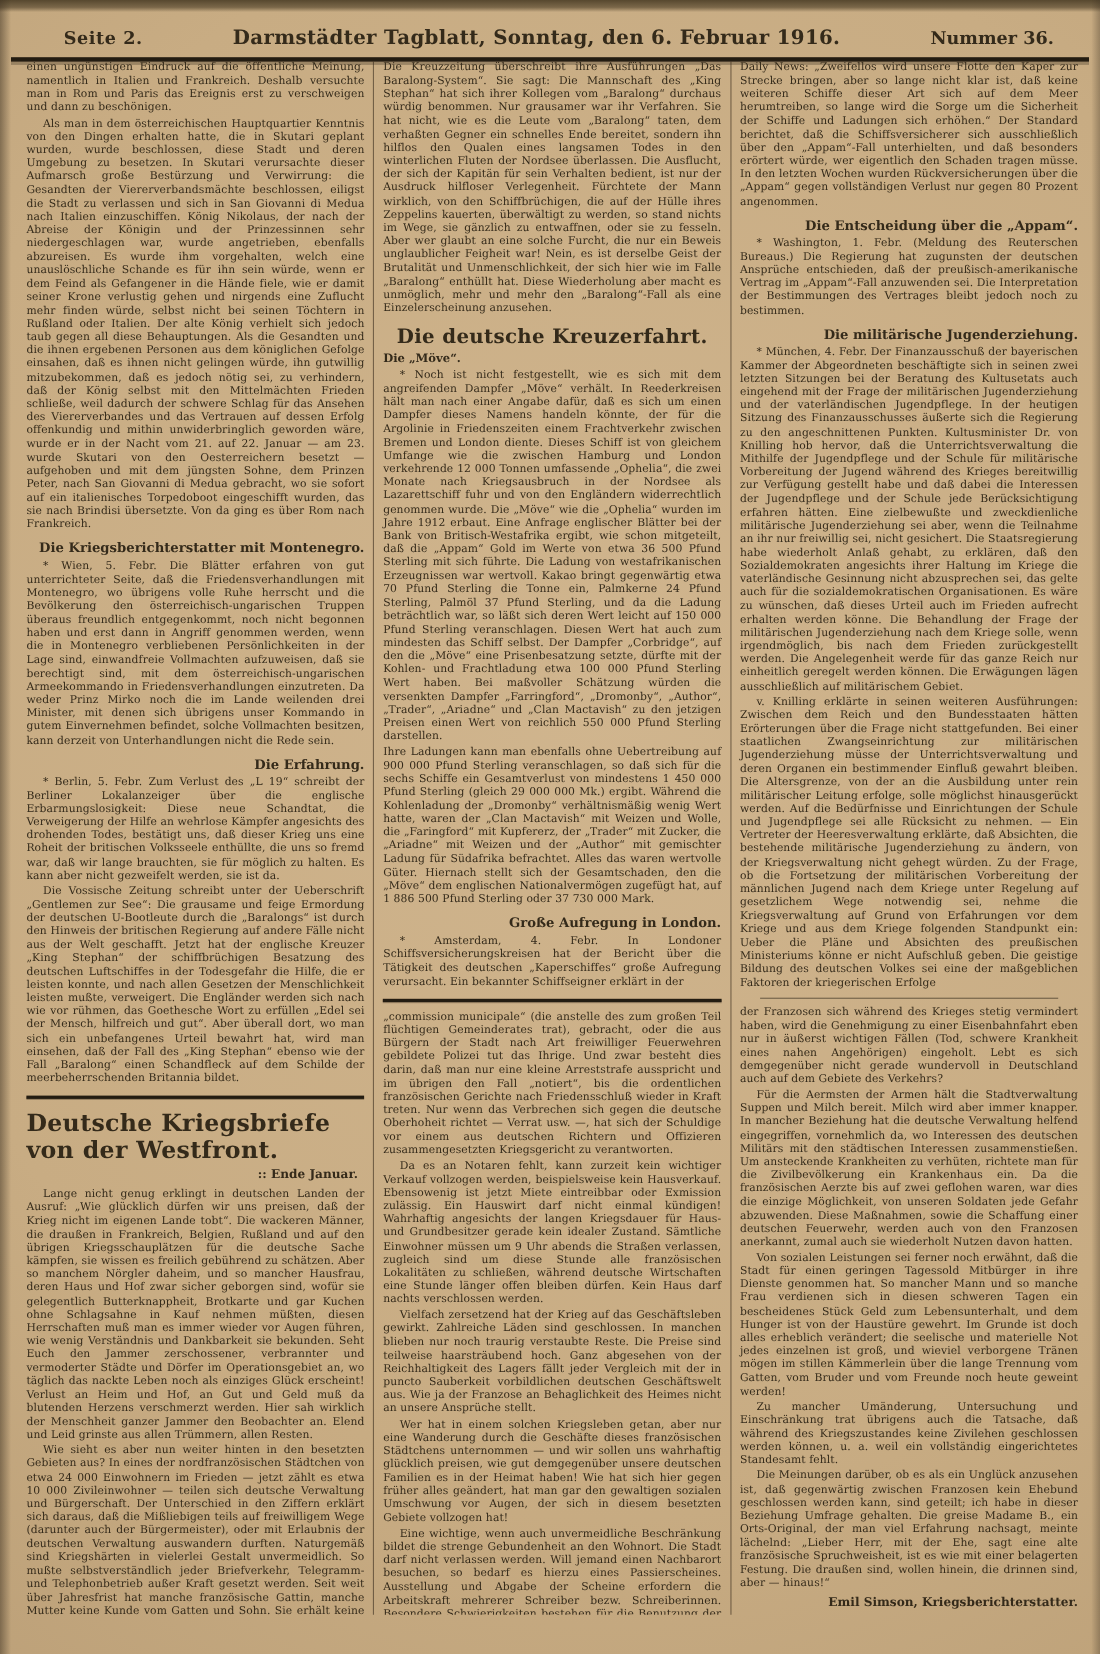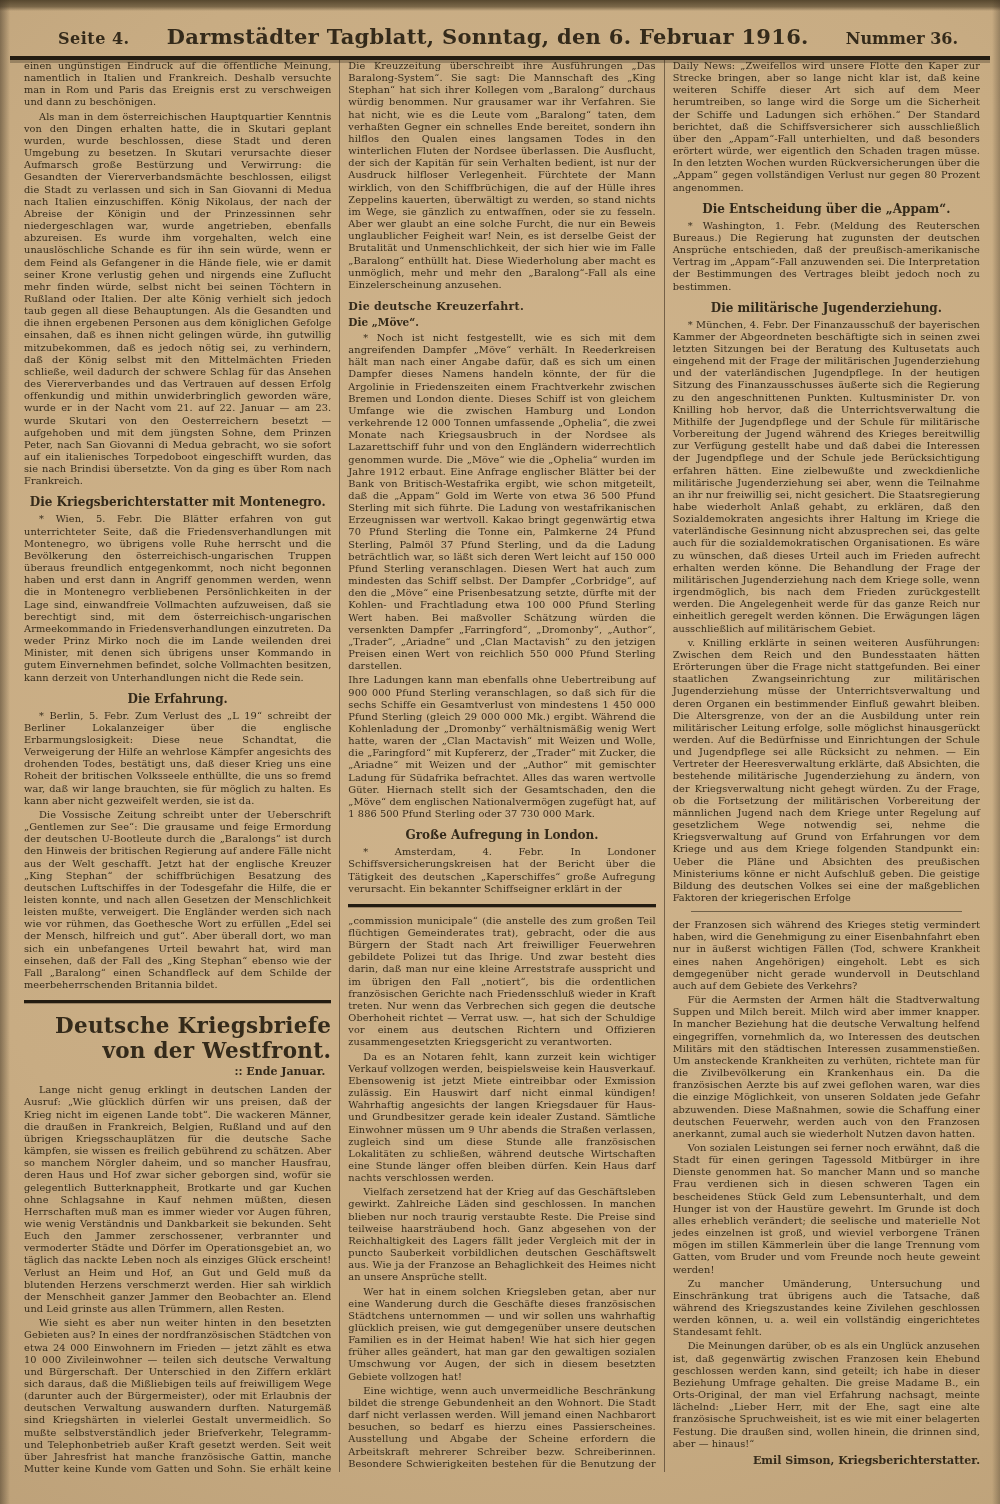--- a/index.html
+++ b/index.html
@@ -51,7 +51,7 @@
   <div class="edge-right"></div>
 
   <div class="masthead">
-    <span class="page-label">Seite 4.</span>
+    <span class="page-label">Seite 2.</span>
     <span class="mast-title">Darmstädter Tagblatt, Sonntag, den 6. Februar 1916.</span>
     <span class="issue-label">Nummer 36.</span>
   </div>

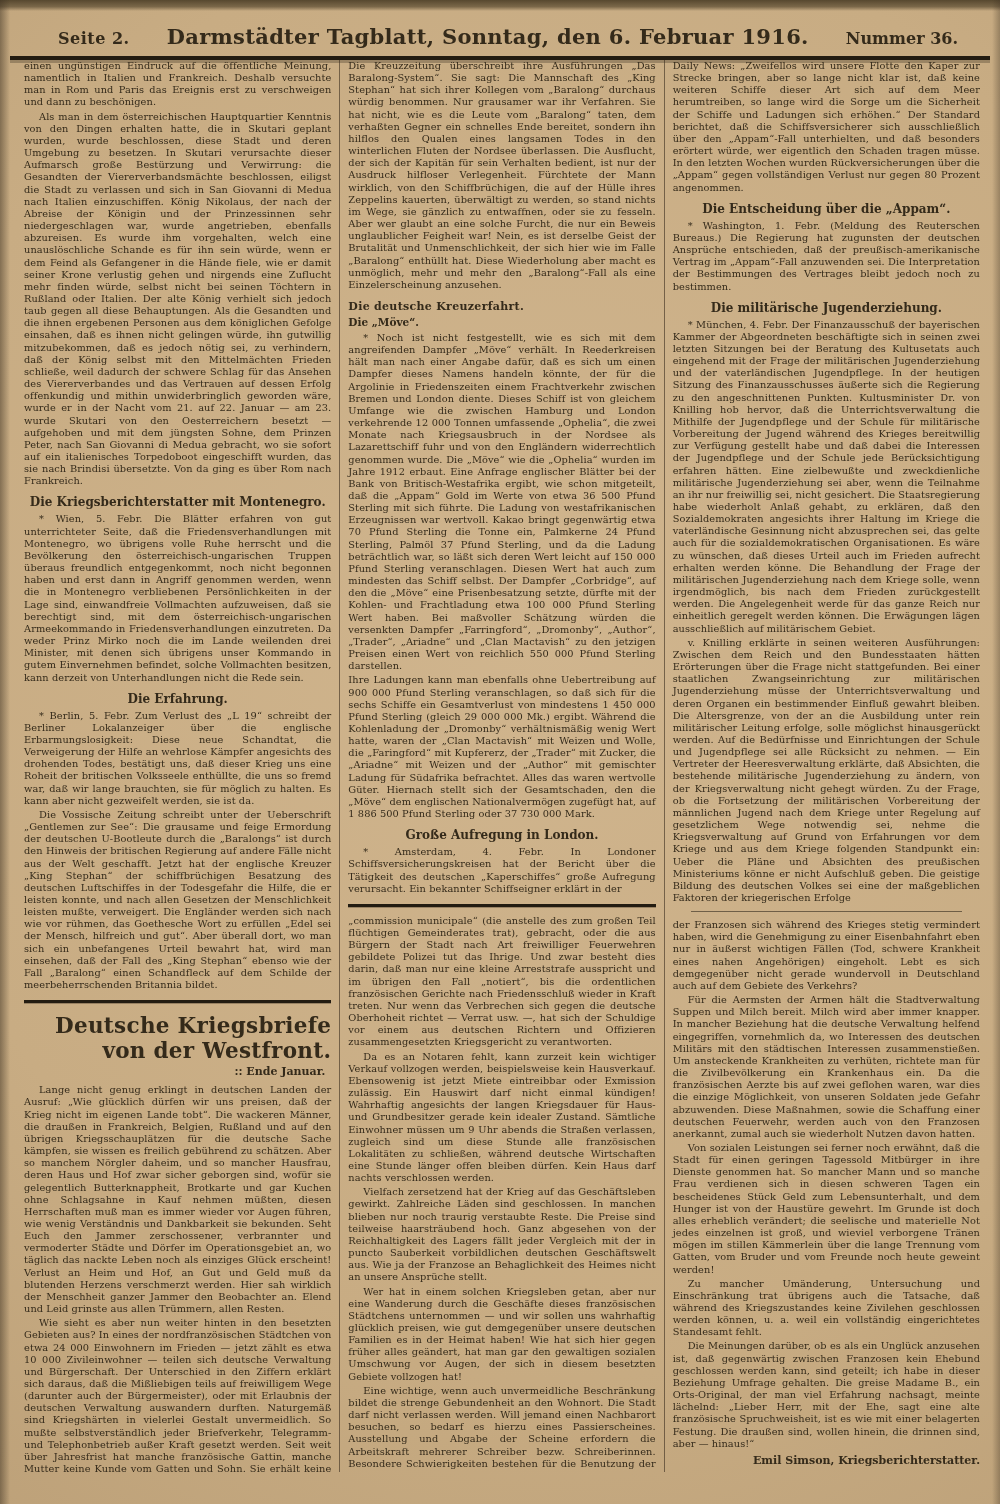--- a/index.html
+++ b/index.html
@@ -20,7 +20,7 @@
   .masthead{display:flex;align-items:baseline;justify-content:space-between;
     padding:24px 42px 5px 58px;font-weight:bold;}
   .masthead .page-label{font-size:16px;letter-spacing:.5px;}
-  .masthead .mast-title{font-size:21px;letter-spacing:.3px;}
+  .masthead .mast-title{font-size:18px;letter-spacing:.3px;}
   .masthead .issue-label{font-size:16px;}
   .masthead-rule{height:4px;background:#231c11;margin:2px 10px 0 10px;
     box-shadow:0 3px 0 rgba(35,28,17,.28);}

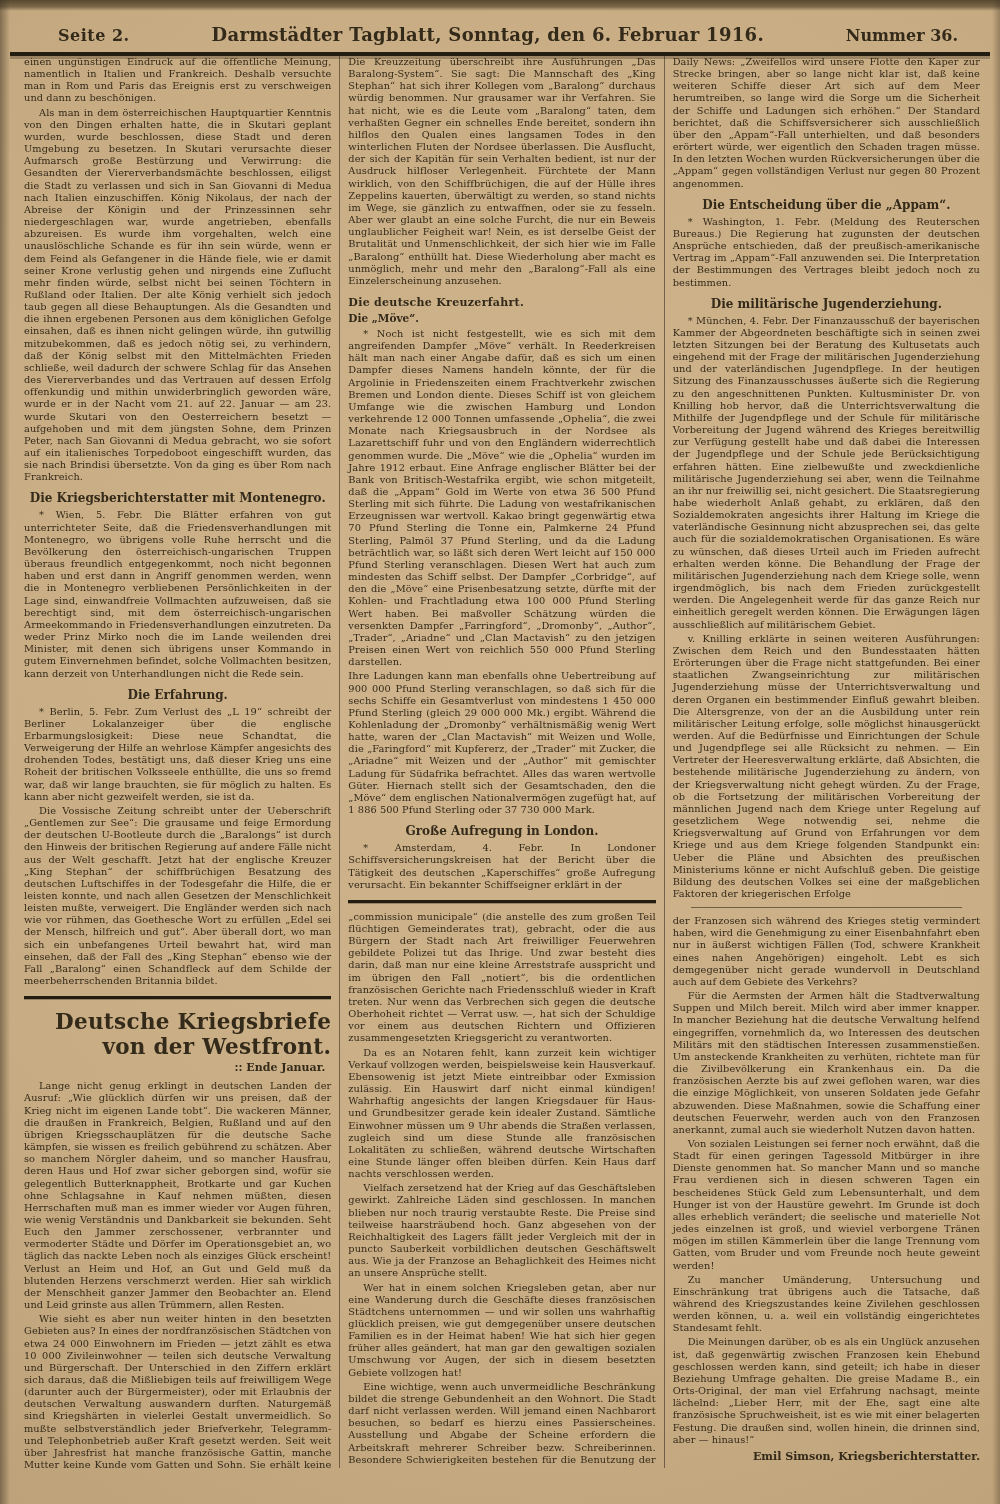--- a/index.html
+++ b/index.html
@@ -33,7 +33,7 @@
     font-size:9.8px;line-height:12.15px;letter-spacing:.08px;}
   .para + .para{margin-top:2px;}
   .noindent{text-indent:0;}
-  .h-sm{text-align:center;font-weight:bold;font-size:12px;margin:8px 0 4px;}
+  .h-sm{text-align:right;font-weight:bold;font-size:12px;margin:8px 0 4px;}
   .h-sub{font-weight:bold;font-size:10.5px;margin:0 0 4px;}
   .h-md{font-weight:bold;font-size:11px;margin:9px 0 3px;letter-spacing:.3px;}
   .h-xl{text-align:right;font-weight:bold;font-size:21.5px;line-height:25px;margin:10px 0 2px;letter-spacing:.3px;}

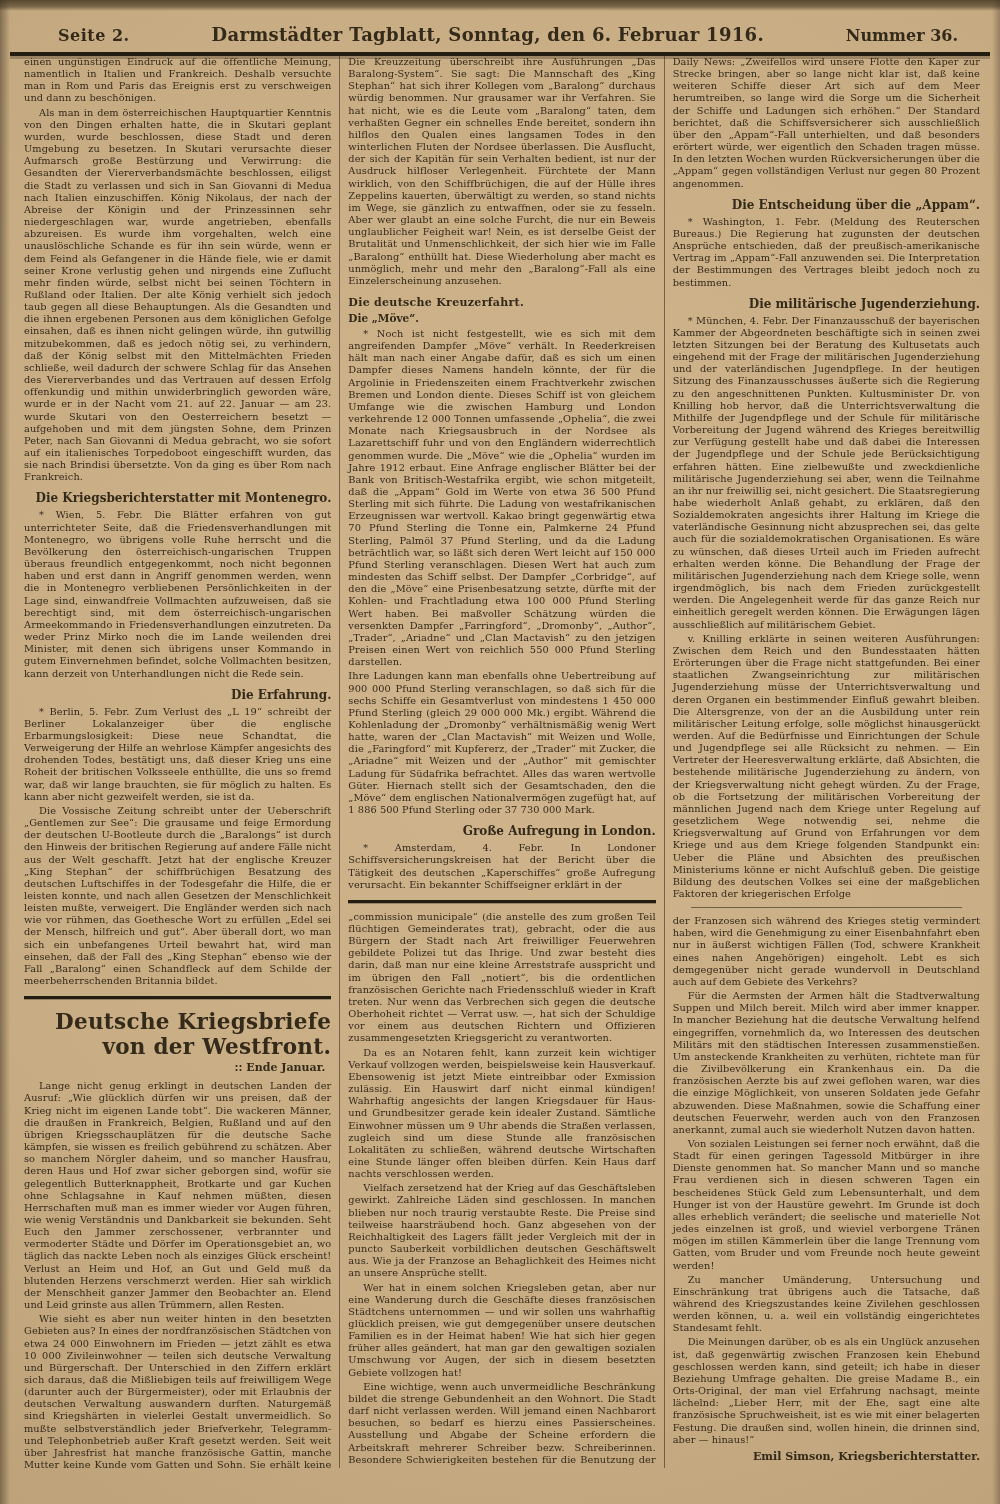--- a/index.html
+++ b/index.html
@@ -35,7 +35,7 @@
   .noindent{text-indent:0;}
   .h-sm{text-align:right;font-weight:bold;font-size:12px;margin:8px 0 4px;}
   .h-sub{font-weight:bold;font-size:10.5px;margin:0 0 4px;}
-  .h-md{font-weight:bold;font-size:11px;margin:9px 0 3px;letter-spacing:.3px;}
+  .h-md{text-align:center;font-weight:bold;font-size:18px;margin:9px 0 3px;letter-spacing:.3px;}
   .h-xl{text-align:right;font-weight:bold;font-size:21.5px;line-height:25px;margin:10px 0 2px;letter-spacing:.3px;}
   .dateline{text-align:right;font-weight:bold;font-size:11px;margin:0 6px 6px 0;}
   .rule-heavy{height:3px;background:#231c11;margin:9px 0 8px;box-shadow:0 1px 0 rgba(35,28,17,.3);}

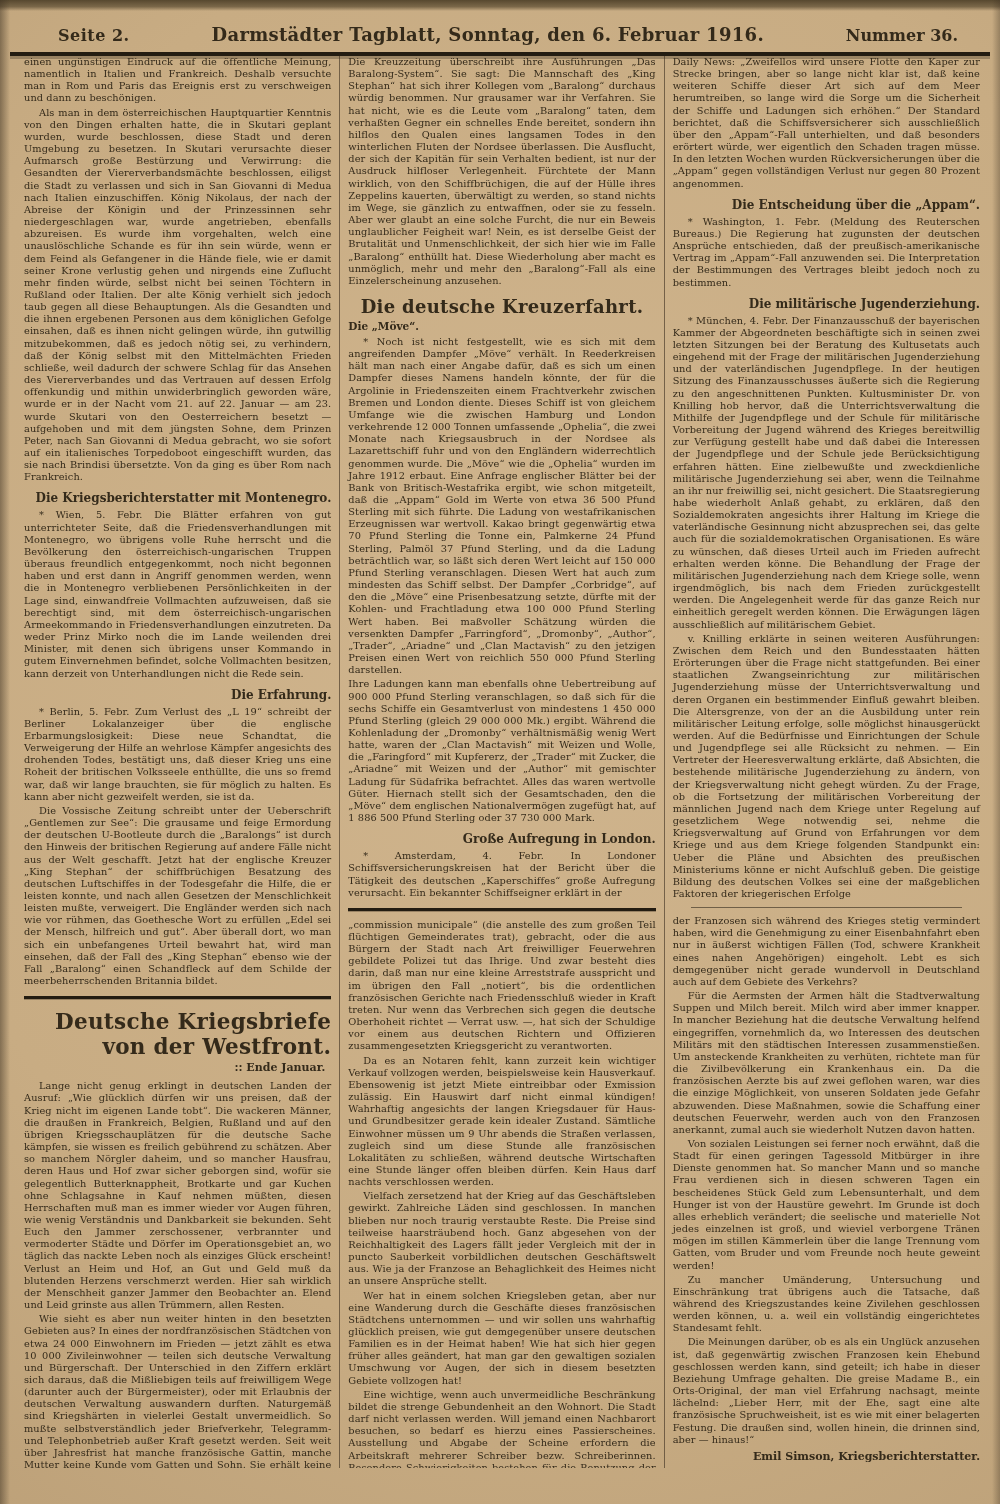--- a/index.html
+++ b/index.html
@@ -36,7 +36,7 @@
   .h-sm{text-align:right;font-weight:bold;font-size:12px;margin:8px 0 4px;}
   .h-sub{font-weight:bold;font-size:10.5px;margin:0 0 4px;}
   .h-md{text-align:center;font-weight:bold;font-size:18px;margin:9px 0 3px;letter-spacing:.3px;}
-  .h-xl{text-align:right;font-weight:bold;font-size:21.5px;line-height:25px;margin:10px 0 2px;letter-spacing:.3px;}
+  .h-xl{text-align:left;font-weight:bold;font-size:21.5px;line-height:25px;margin:10px 0 2px;letter-spacing:.3px;}
   .dateline{text-align:right;font-weight:bold;font-size:11px;margin:0 6px 6px 0;}
   .rule-heavy{height:3px;background:#231c11;margin:9px 0 8px;box-shadow:0 1px 0 rgba(35,28,17,.3);}
   .rule-thin{height:1px;background:rgba(35,28,17,.55);margin:7px 18px;}

